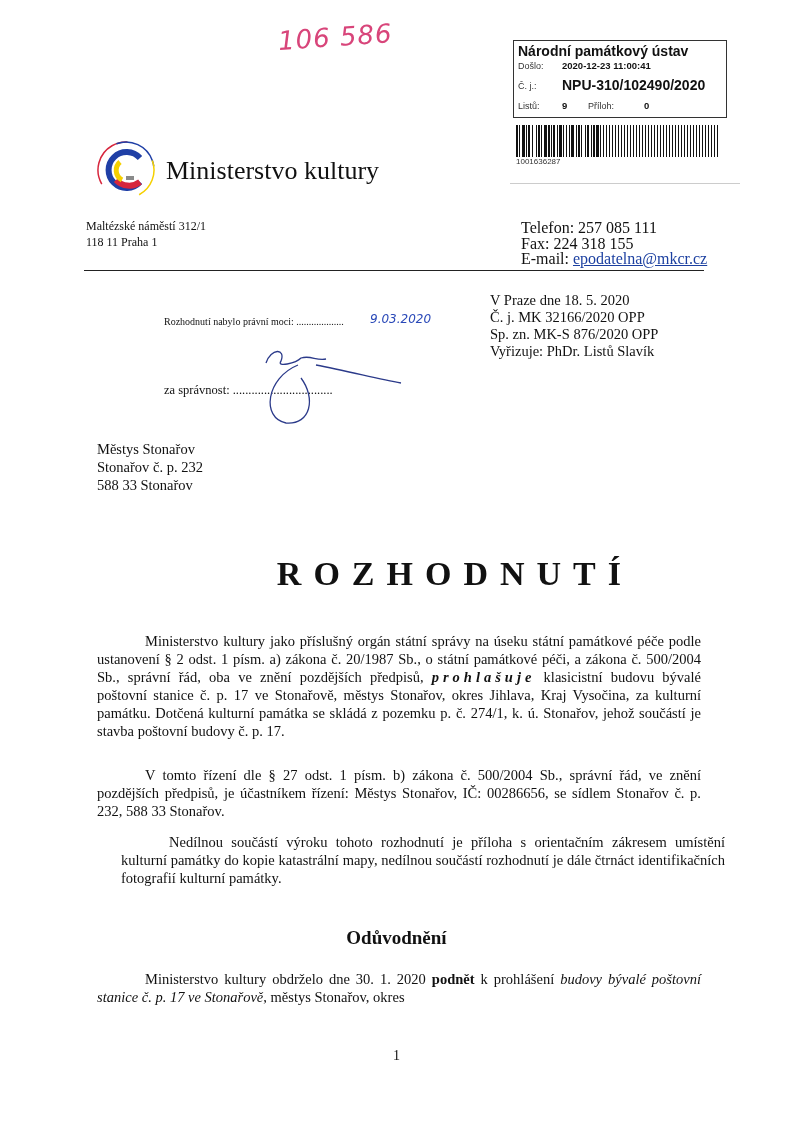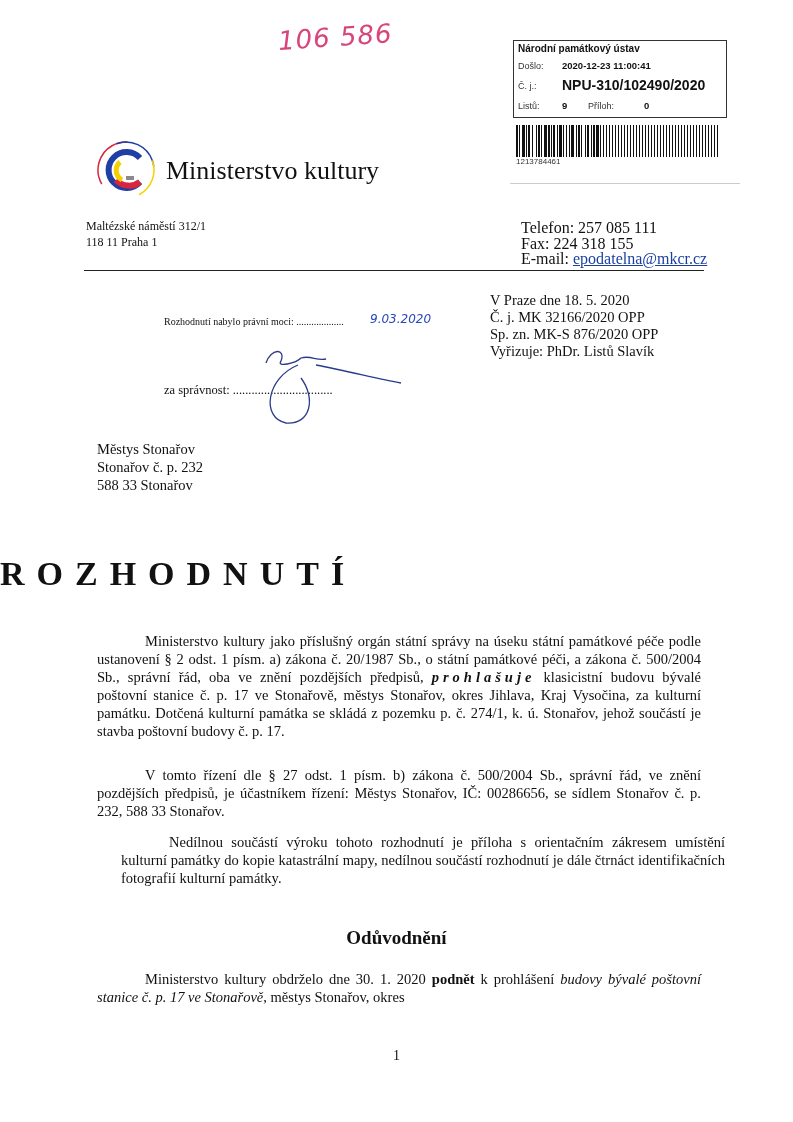--- a/index.html
+++ b/index.html
@@ -14,7 +14,7 @@
   
   .stamp { left:513px; top:40px; width:212px; height:76px; border:1px solid #333;
            font-family:"Liberation Sans", sans-serif; color:#111; }
-  .stamp .t1 { position:absolute; left:4px; top:2px; font-size:10px; font-weight:bold; }
+  .stamp .t1 { position:absolute; left:4px; top:2px; font-size:14px; font-weight:bold; }
   .stamp .lbl { position:absolute; font-size:9px; color:#333; }
   .stamp .val { position:absolute; font-size:9.5px; font-weight:bold; }
   .stamp .big { position:absolute; left:48px; top:36px; font-size:14px; font-weight:bold; }

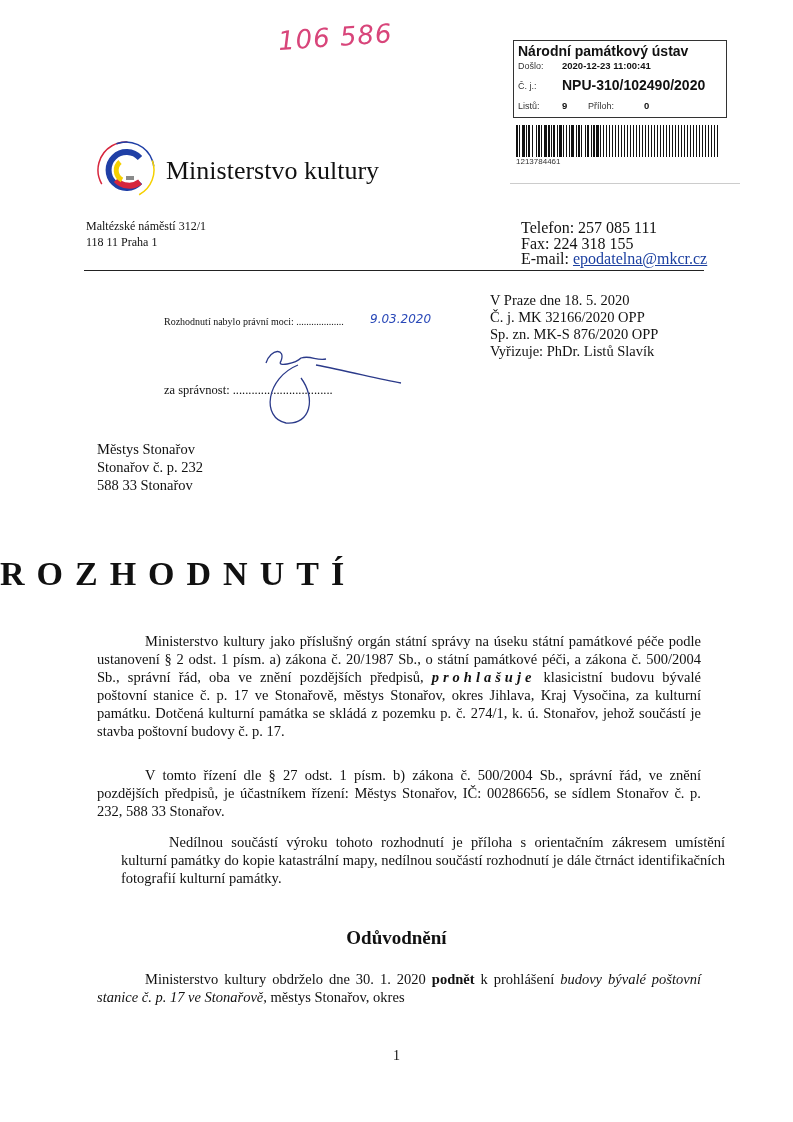--- a/index.html
+++ b/index.html
@@ -209,7 +209,7 @@
     <span style="width: 1px; background: rgb(17, 17, 17);"></span>
     <span style="width: 2px; background: rgb(255, 255, 255);"></span>
   </div>
-<div class="abs barcode-num">1213784461</div>
+<div class="abs barcode-num">1001636287</div>
 <div class="abs stamp-rule"></div>
 
 <svg class="abs logo" viewBox="0 0 60 60">

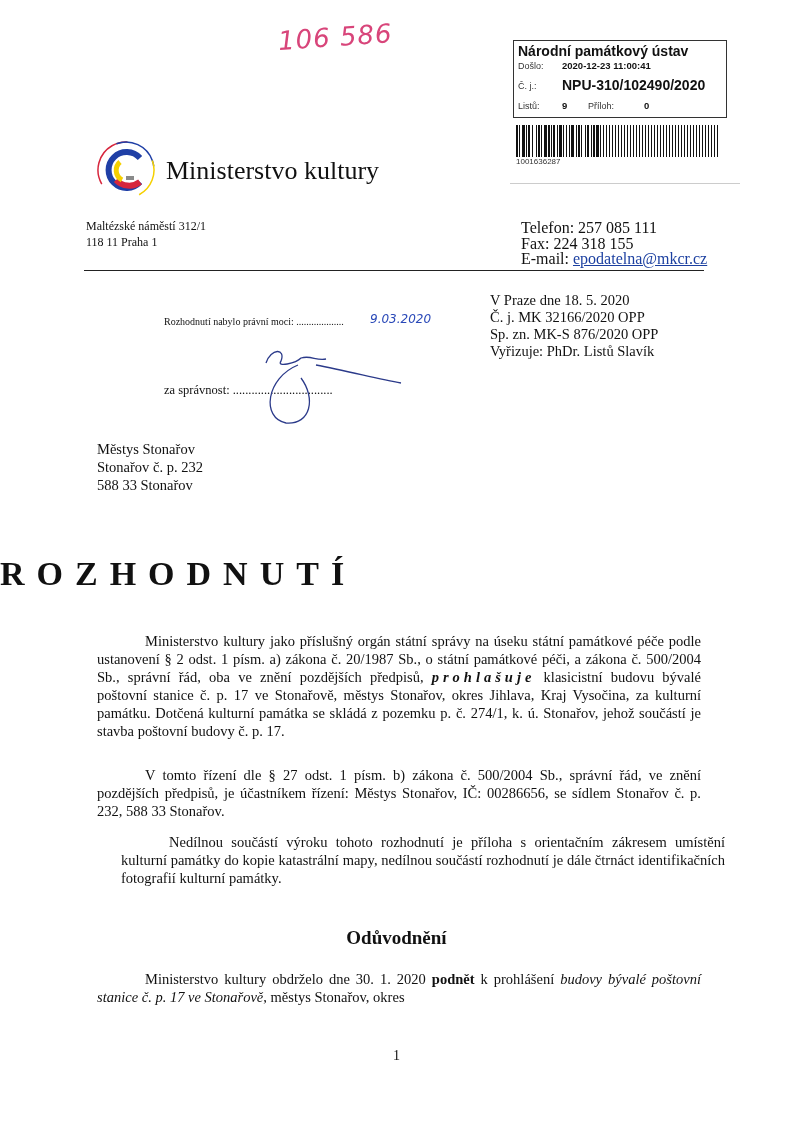--- a/index.html
+++ b/index.html
@@ -41,7 +41,7 @@
 
   .recipient { left:97px; top:440px; font-size:14.5px; line-height:18px; }
 
-  .title { left:0; width:633px; top:555px; text-align:left; font-size:34px; font-weight:bold; letter-spacing:12px; }
+  .title { left:0; width:633px; top:555px; text-align:right; font-size:34px; font-weight:bold; letter-spacing:12px; }
 
   .para { left:97px; width:604px; font-size:14.5px; line-height:18px; text-align:justify; }
   .para .indent { display:inline-block; width:48px; }

